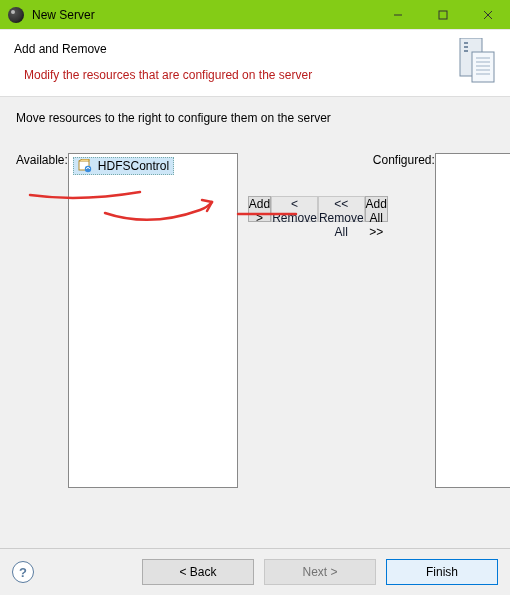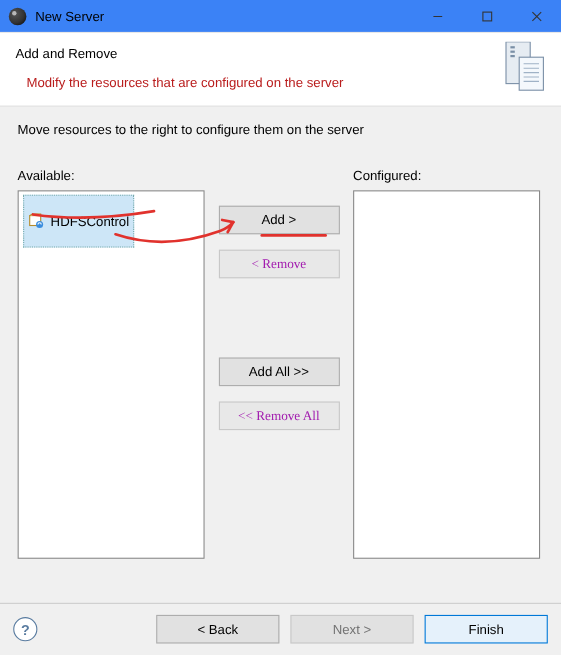--- a/index.html
+++ b/index.html
@@ -14,7 +14,7 @@
     }
     .titlebar {
       height: 30px;
-      background: #3b82f6;
+      background: #84cc16;
       border-bottom: 1px solid #e8e8e8;
       display: flex; align-items: center;
       padding-left: 8px;

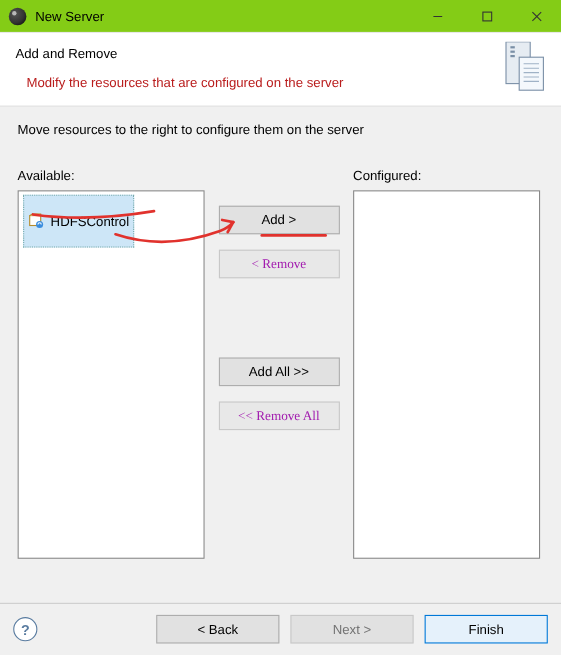--- a/index.html
+++ b/index.html
@@ -56,7 +56,7 @@
     .columns {
       display: flex; align-items: flex-start; gap: 0;
     }
-    .col { display: flex; flex-direction: column; }
+    .col { display: flex; flex-direction: row; }
     .col-label { margin-bottom: 6px; }
     .listbox {
       background:#fff; border:1px solid #888; width: 170px; height: 335px;

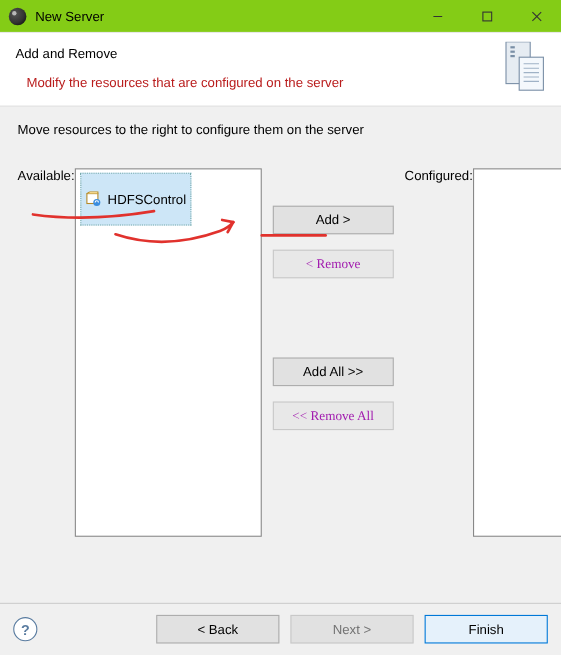--- a/index.html
+++ b/index.html
@@ -64,7 +64,7 @@
     }
     .list-item {
       display:flex; align-items:flex-end; gap:6px;
-      padding: 16px 4px; margin:1px 2px;
+      padding: 1px 4px; margin:1px 2px;
       background:#cde6f7;
       border:1px dotted #7aa;
       width: fit-content;

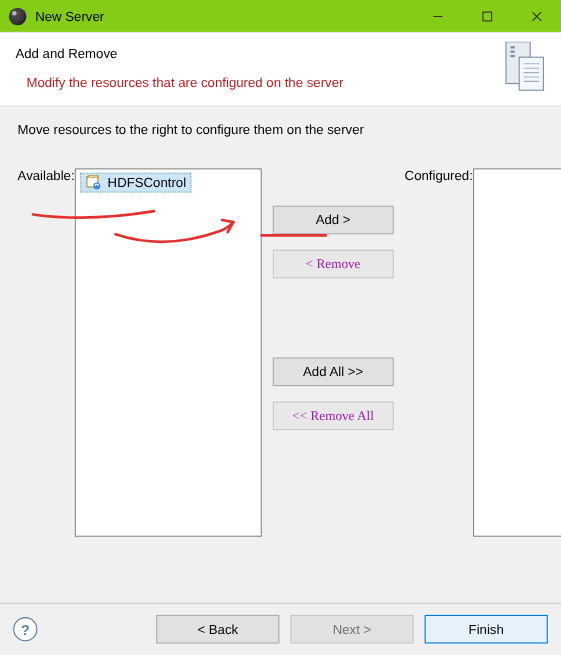--- a/index.html
+++ b/index.html
@@ -72,7 +72,7 @@
     .item-icon { width:14px; height:14px; }
     .center-btns {
       width: 135px;
-      display:flex; flex-direction:column; align-items:center;
+      display:flex; flex-direction:row; align-items:center;
       padding: 34px 10px 0 10px;
     }
     button.mover {

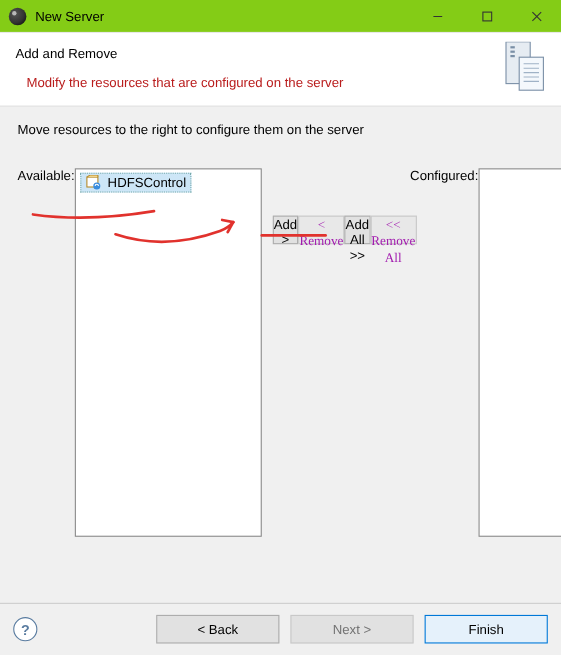--- a/index.html
+++ b/index.html
@@ -83,7 +83,7 @@
       font-size:12px;
       color:#000;
     }
-    button.mover:disabled { color:#a21caf; border-color:#c8c8c8; background:#e8e8e8;font-family:Liberation Serif, serif;}
+    button.mover:disabled { color:#0f172a; border-color:#c8c8c8; background:#e8e8e8;}
     .spacer { height: 58px; }
     .bottombar {
       position:absolute; left:0; right:0; bottom:0;

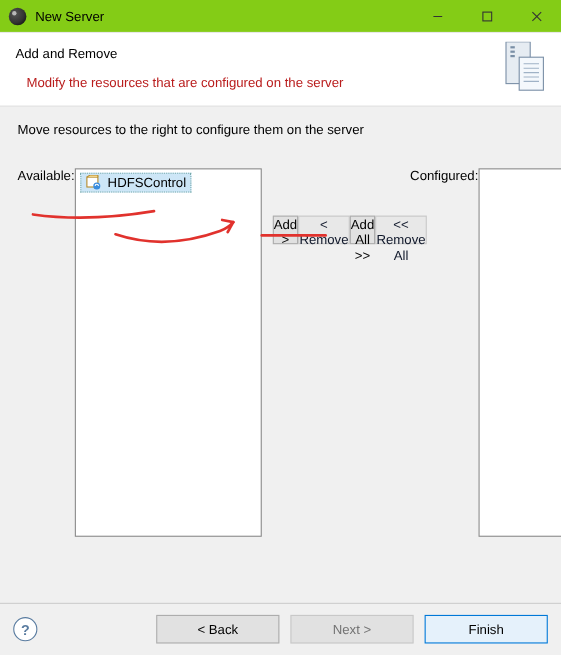--- a/index.html
+++ b/index.html
@@ -174,8 +174,8 @@
       <button class="mover">Add &gt;</button>
       <button class="mover" disabled="">&lt; Remove</button>
       <div class="spacer"></div>
+      <button class="mover" disabled="">&lt;&lt; Remove All</button>
       <button class="mover">Add All &gt;&gt;</button>
-      <button class="mover" disabled="">&lt;&lt; Remove All</button>
     </div>
 
     <div class="col">

